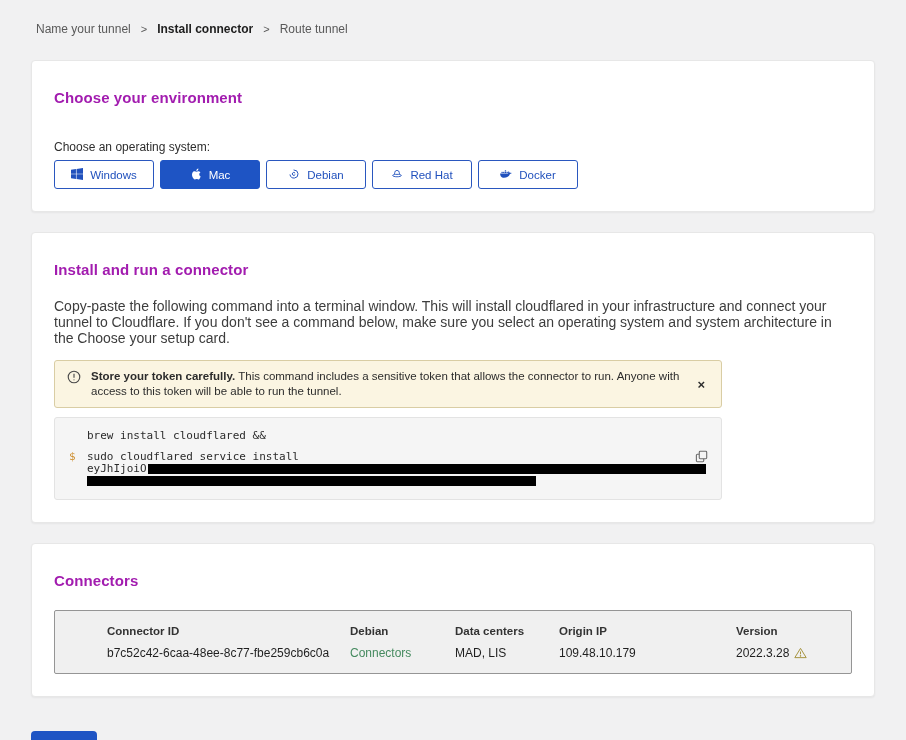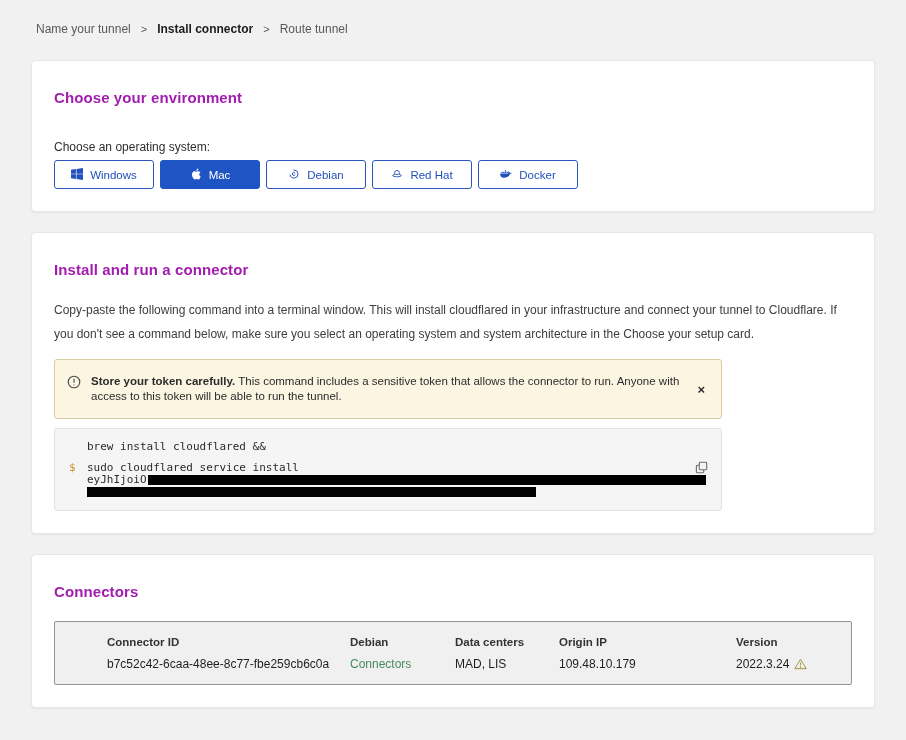--- a/index.html
+++ b/index.html
@@ -48,7 +48,7 @@
   .os-btn svg { width: 12px; height: 12px; flex: 0 0 auto; }
 
   
-  .desc { margin-top: 20px; font-size: 12px; line-height: 24px; color: #3d3d3d; max-width: 810px; }
+  .desc { margin-top: 20px; font-size: 14px; line-height: 16px; color: #3d3d3d; max-width: 810px; }
 
   
   .banner {

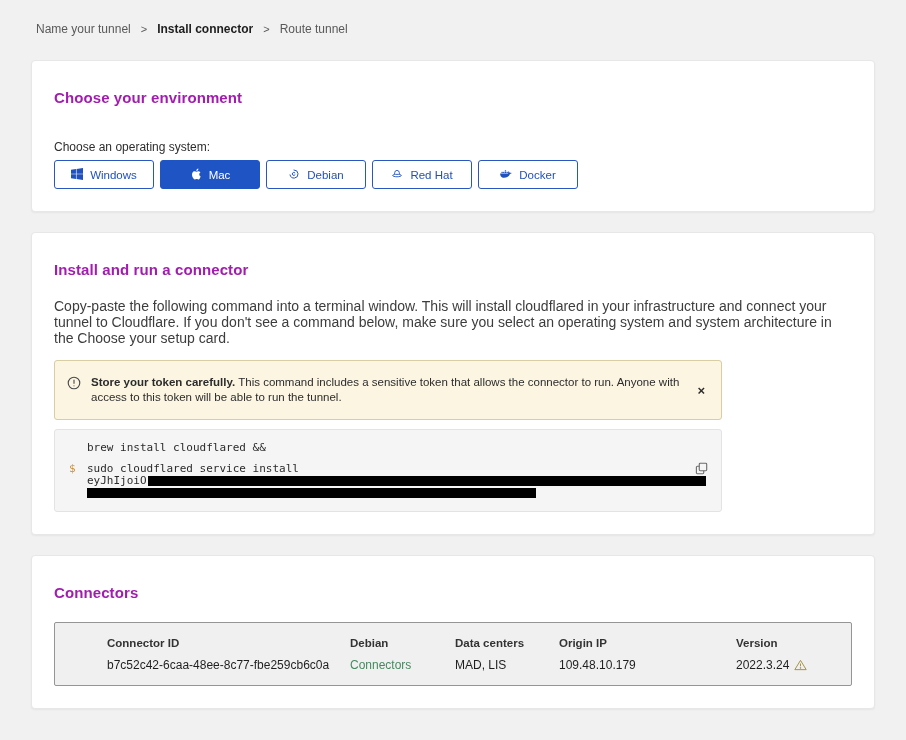--- a/index.html
+++ b/index.html
@@ -54,7 +54,7 @@
   .banner {
     width: 668px; margin-top: 13px;
     background: #fbf5e2; border: 1px solid #d9cda4; border-radius: 3px;
-    padding: 14px 12px;
+    padding: 8px 12px;
     display: flex; gap: 10px; align-items: flex-start;
     font-size: 11.5px; line-height: 15px; color: #2c2c2c;
   }

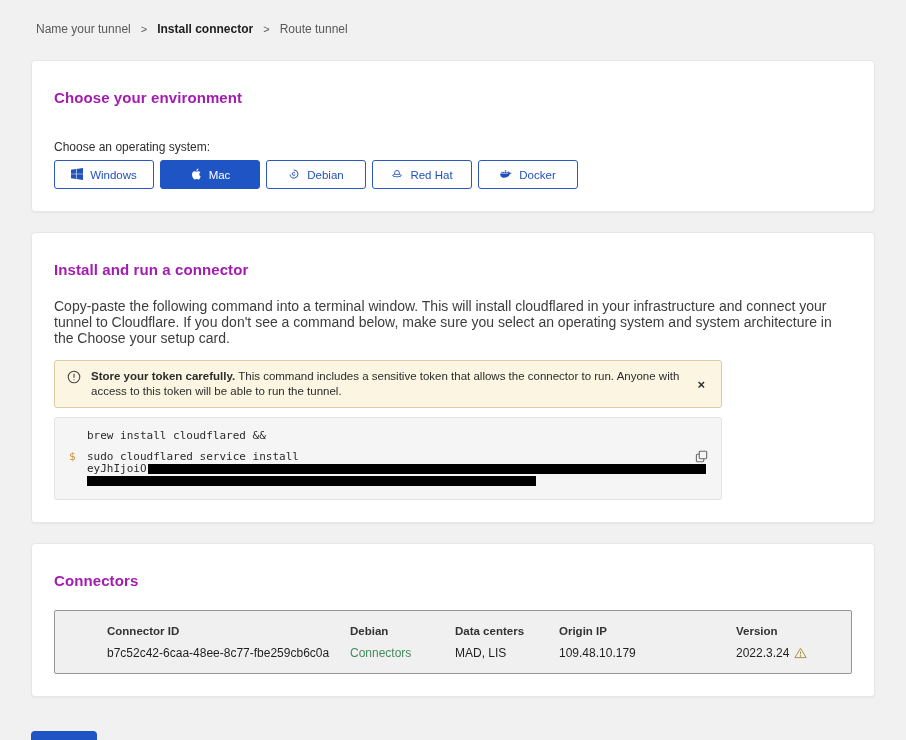--- a/index.html
+++ b/index.html
@@ -246,7 +246,7 @@
         <span>MAD, LIS</span>
         <span>109.48.10.179</span>
         <span class="version-cell">
-          <span>2022.3.24</span>
+          <span>2022.3.28</span>
           <span class="warn-glyph">
             <svg width="13" height="12" viewBox="0 0 16 14" fill="none" stroke="#a5923d" stroke-width="1.2">
                 <path d="M8 1.3 15 12.7H1z" stroke-linejoin="round"></path>

